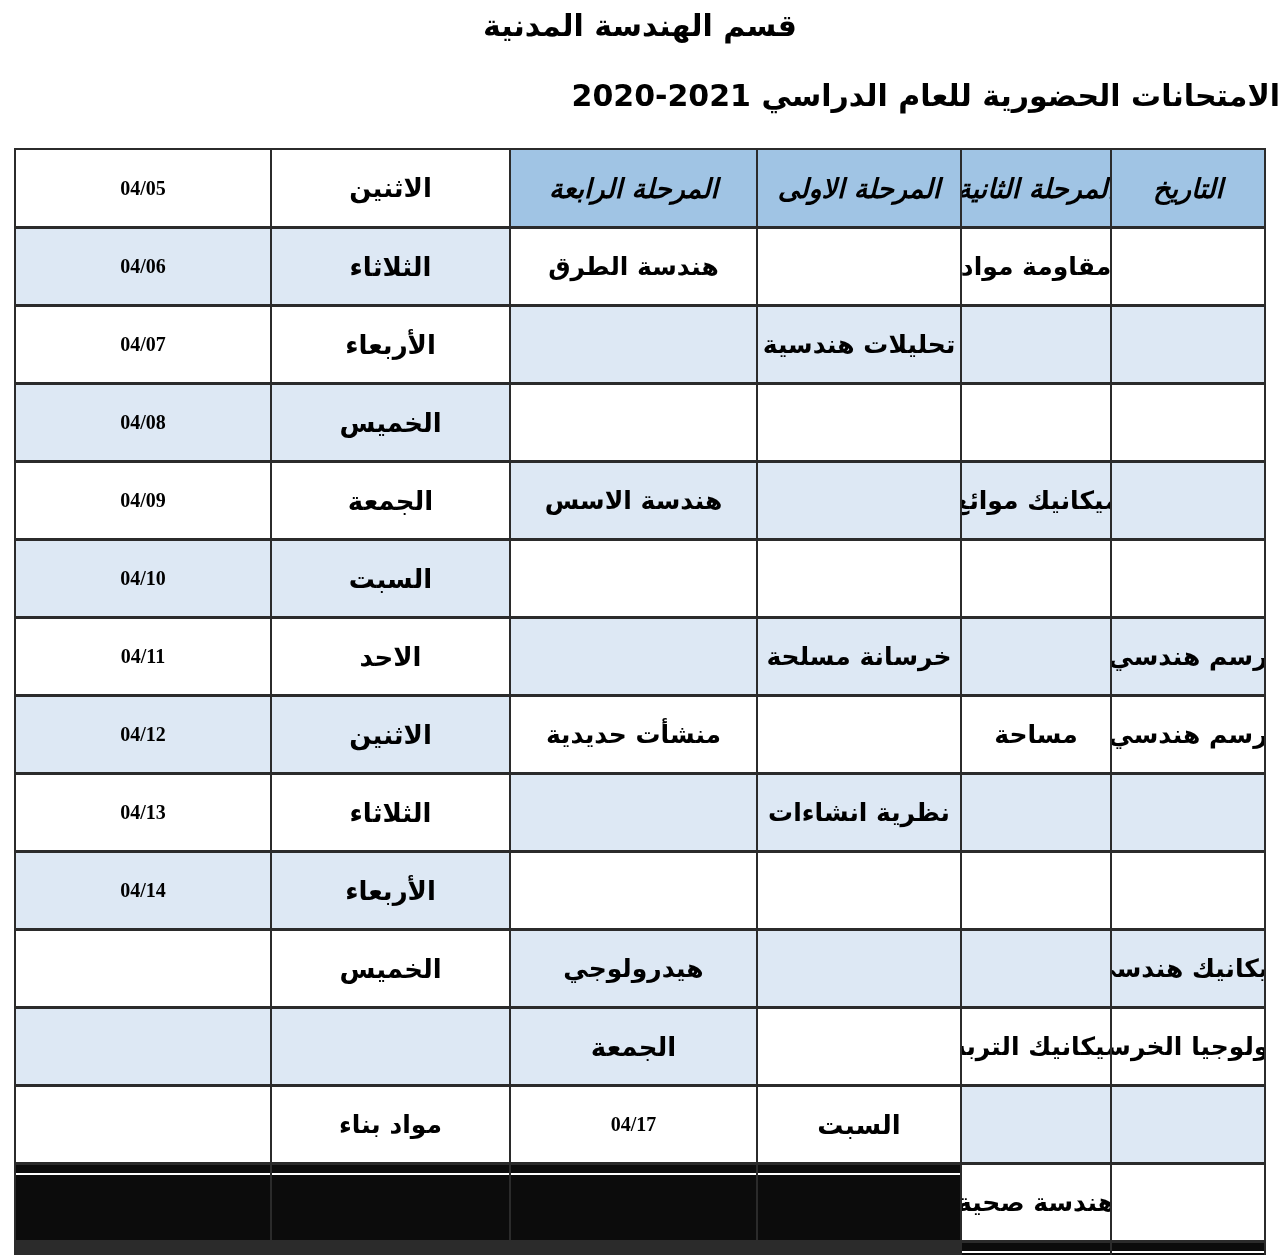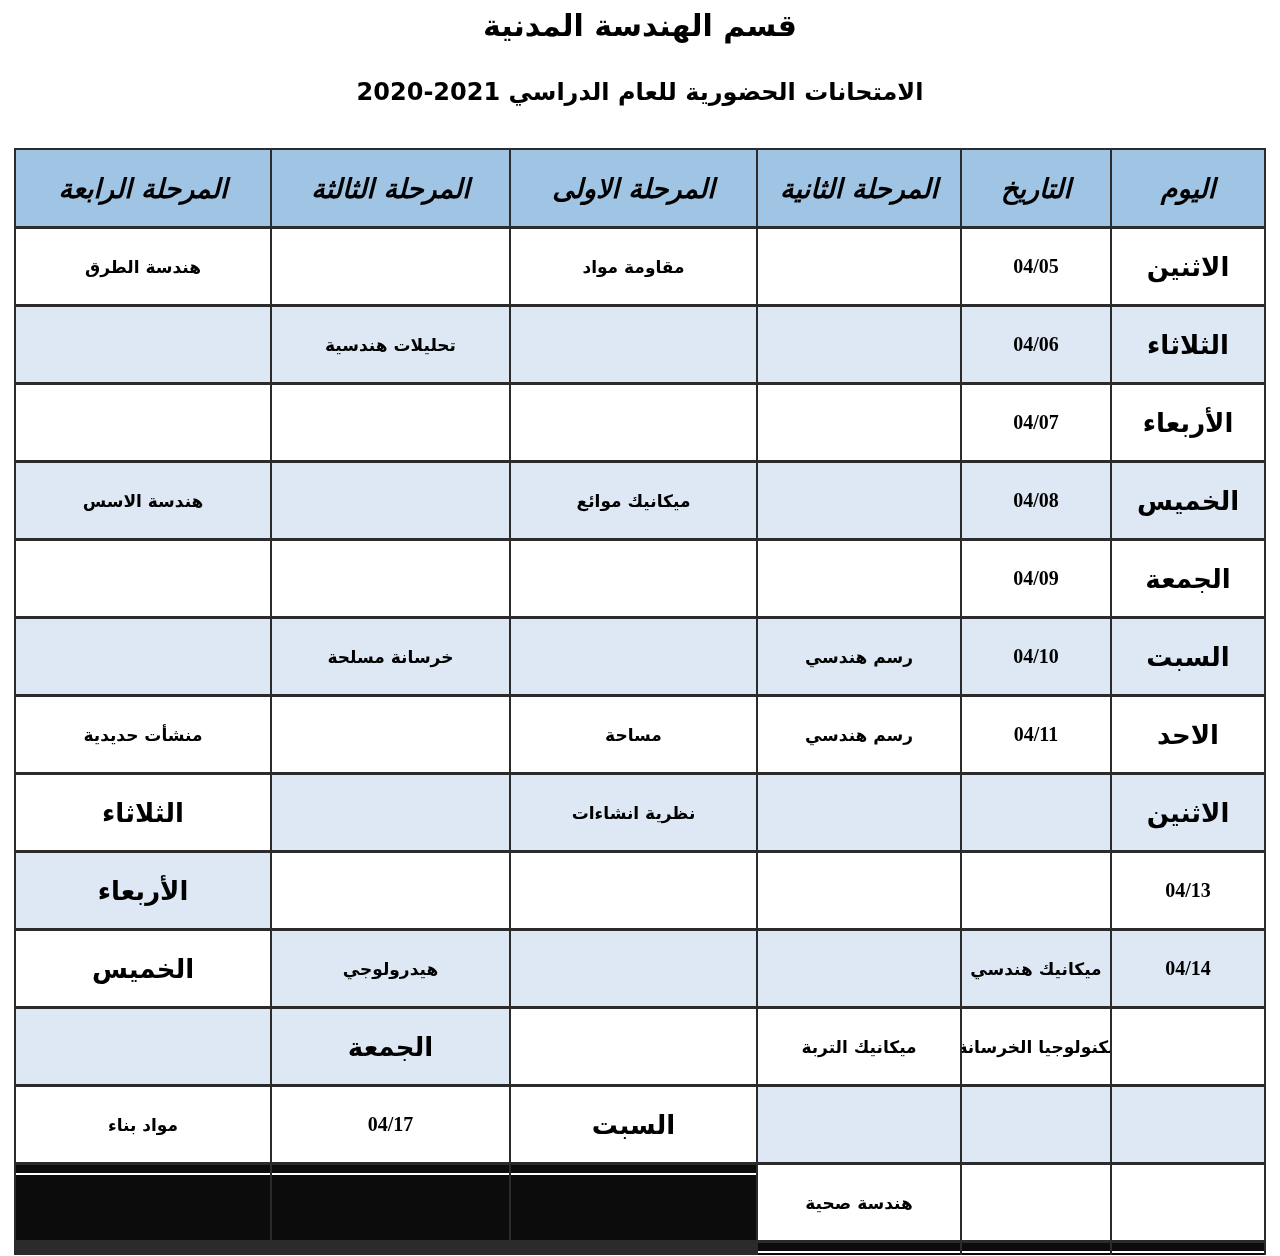--- a/index.html
+++ b/index.html
@@ -33,8 +33,7 @@
     top: 78px;
     left: 0;
     right: 0;
-    text-align: center;
-    font-size: 24px;
+    font-size: 30px;
     font-weight: bold;
     direction: rtl;
   }

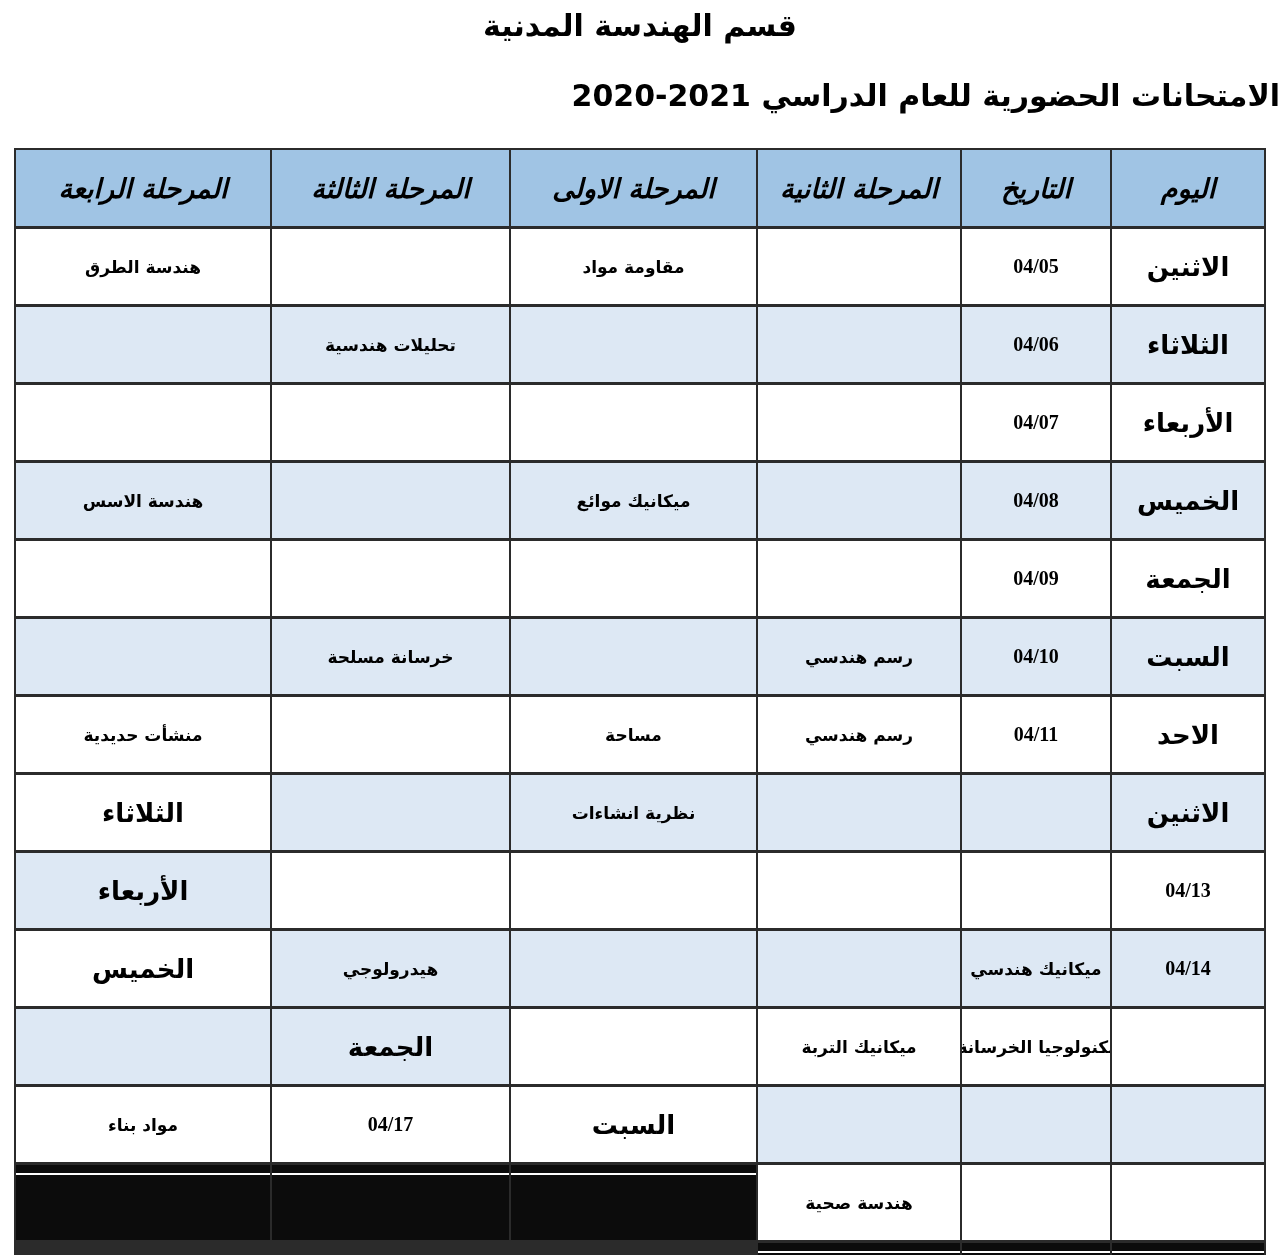--- a/index.html
+++ b/index.html
@@ -91,7 +91,6 @@
       <div class="cell header-cell">التاريخ</div>
       <div class="cell header-cell">المرحلة الثانية</div>
       <div class="cell header-cell">المرحلة الاولى</div>
-      <div class="cell header-cell">المرحلة الثالثة</div>
       <div class="cell header-cell">المرحلة الرابعة</div>
       <div class="cell row-white day-cell">الاثنين</div>
       <div class="cell row-white date-cell">04/05</div>

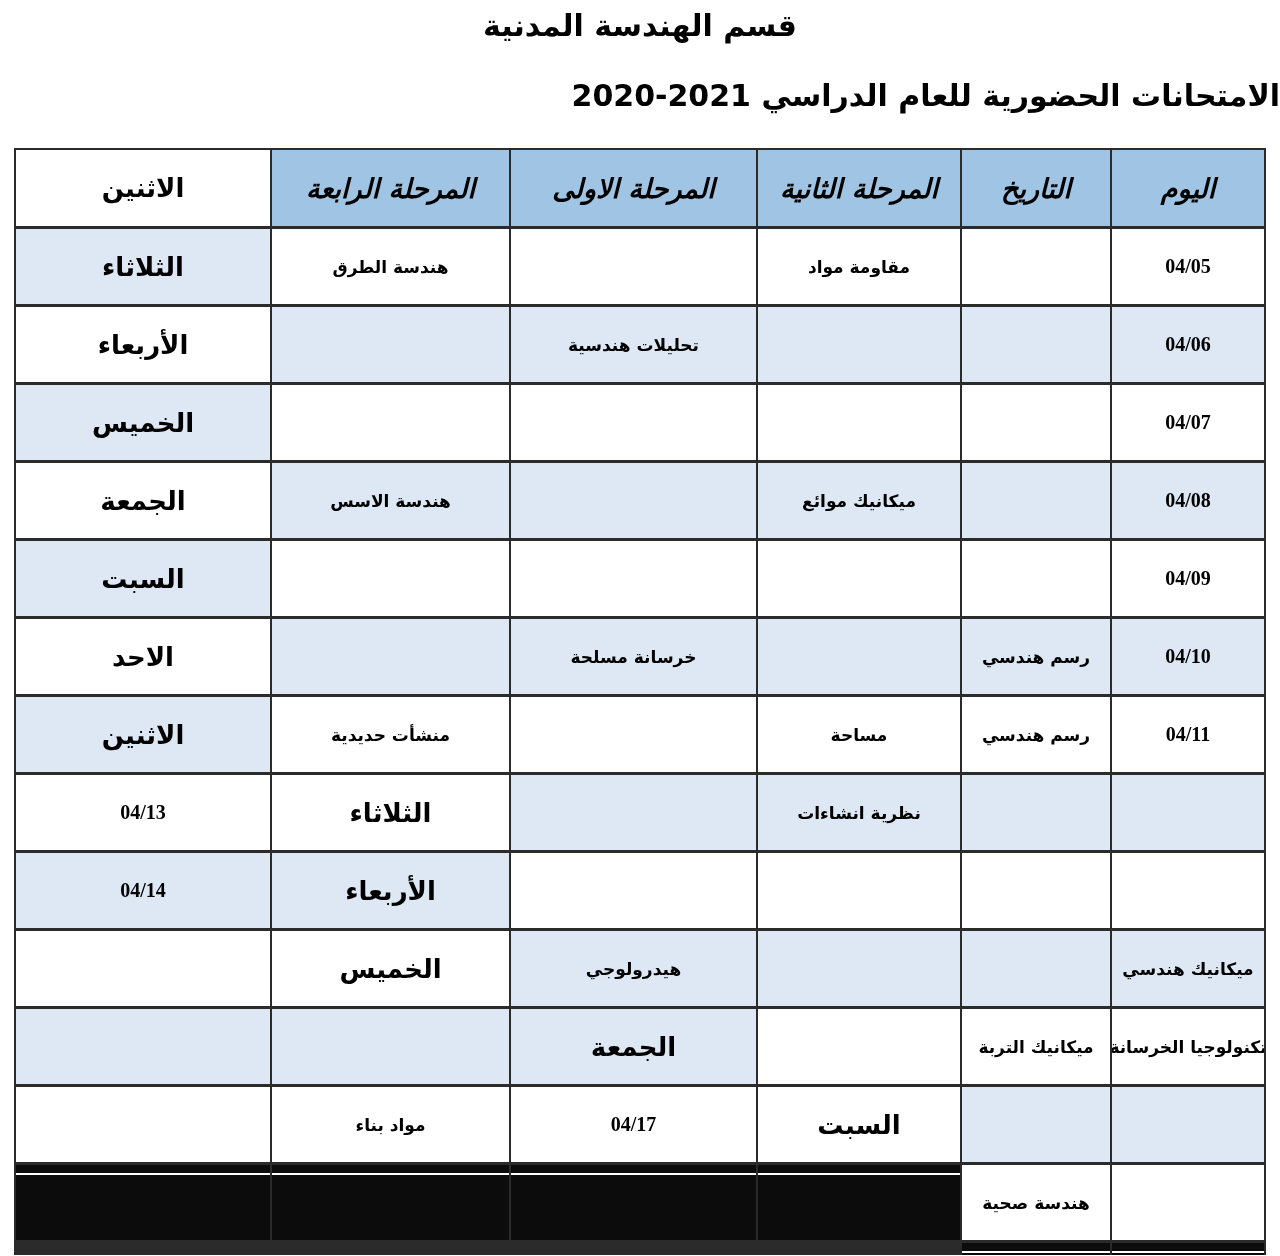--- a/index.html
+++ b/index.html
@@ -87,7 +87,6 @@
   <div class="title">قسم الهندسة المدنية</div>
   <div class="subtitle">الامتحانات الحضورية للعام الدراسي 2021-2020</div>
   <div class="exam-table" dir="rtl">
-      <div class="cell header-cell">اليوم</div>
       <div class="cell header-cell">التاريخ</div>
       <div class="cell header-cell">المرحلة الثانية</div>
       <div class="cell header-cell">المرحلة الاولى</div>

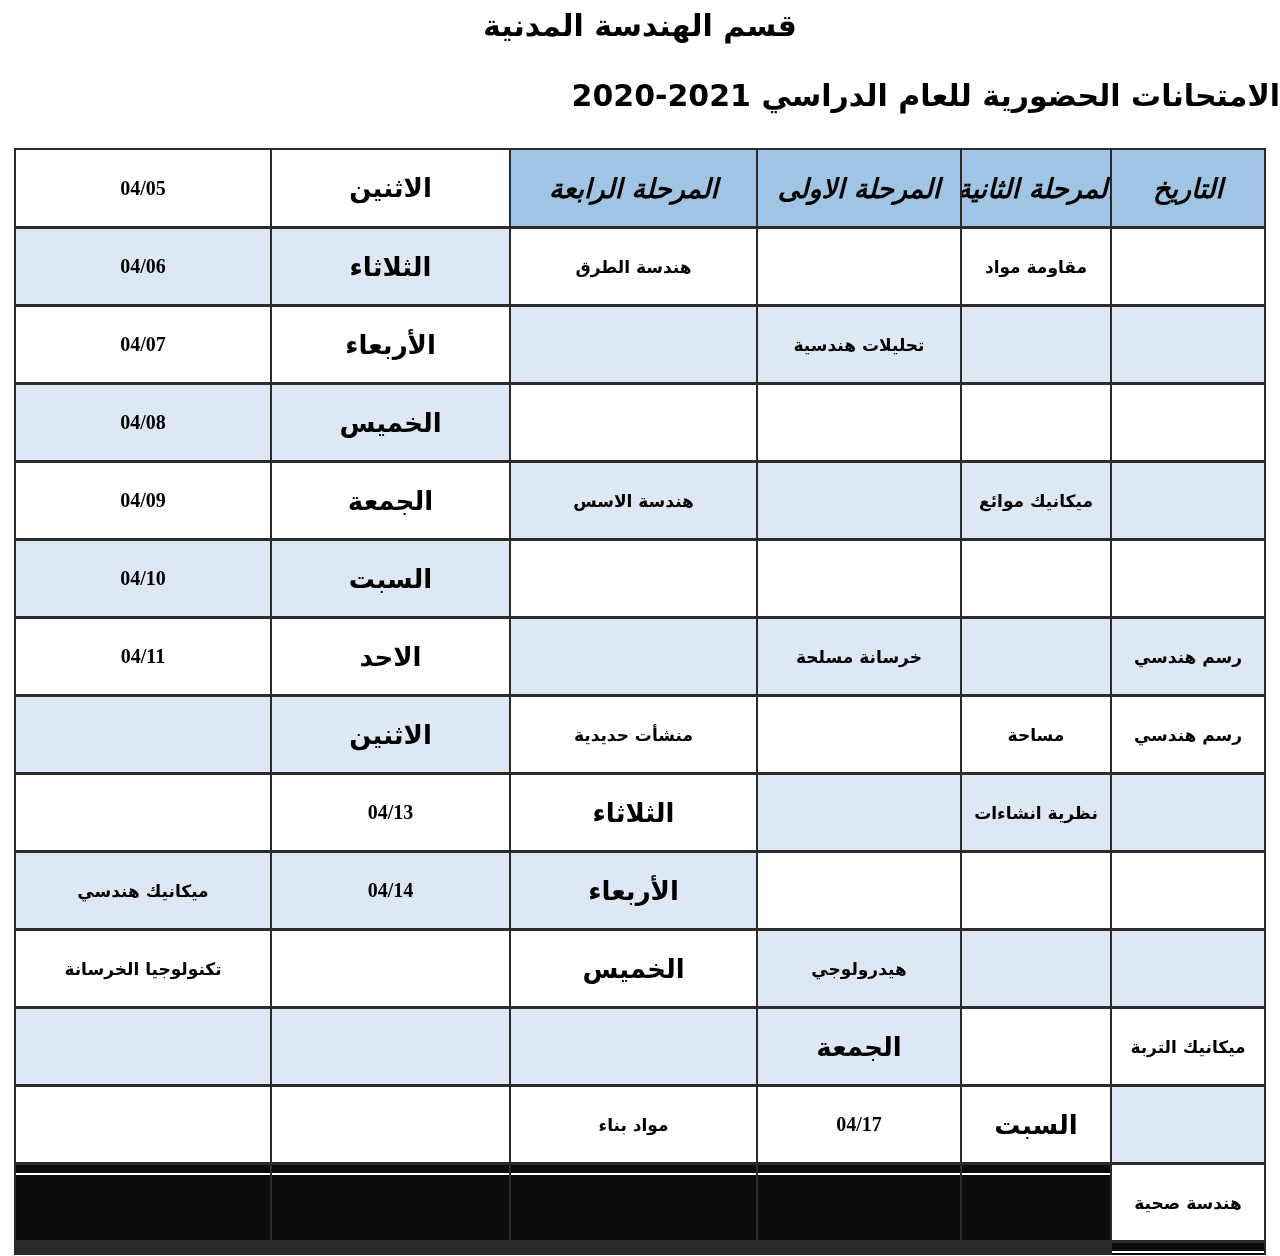--- a/index.html
+++ b/index.html
@@ -72,7 +72,7 @@
     white-space: nowrap;
     direction: ltr;
   }
-  .stage-cell { font-size: 17px; white-space: nowrap; }
+  .stage-cell { font-size: 25px; white-space: nowrap; }
   .band-cell {
     background: linear-gradient(to bottom,
       var(--band-color, #0c0c0c) 0px, var(--band-color, #0c0c0c) 8px,

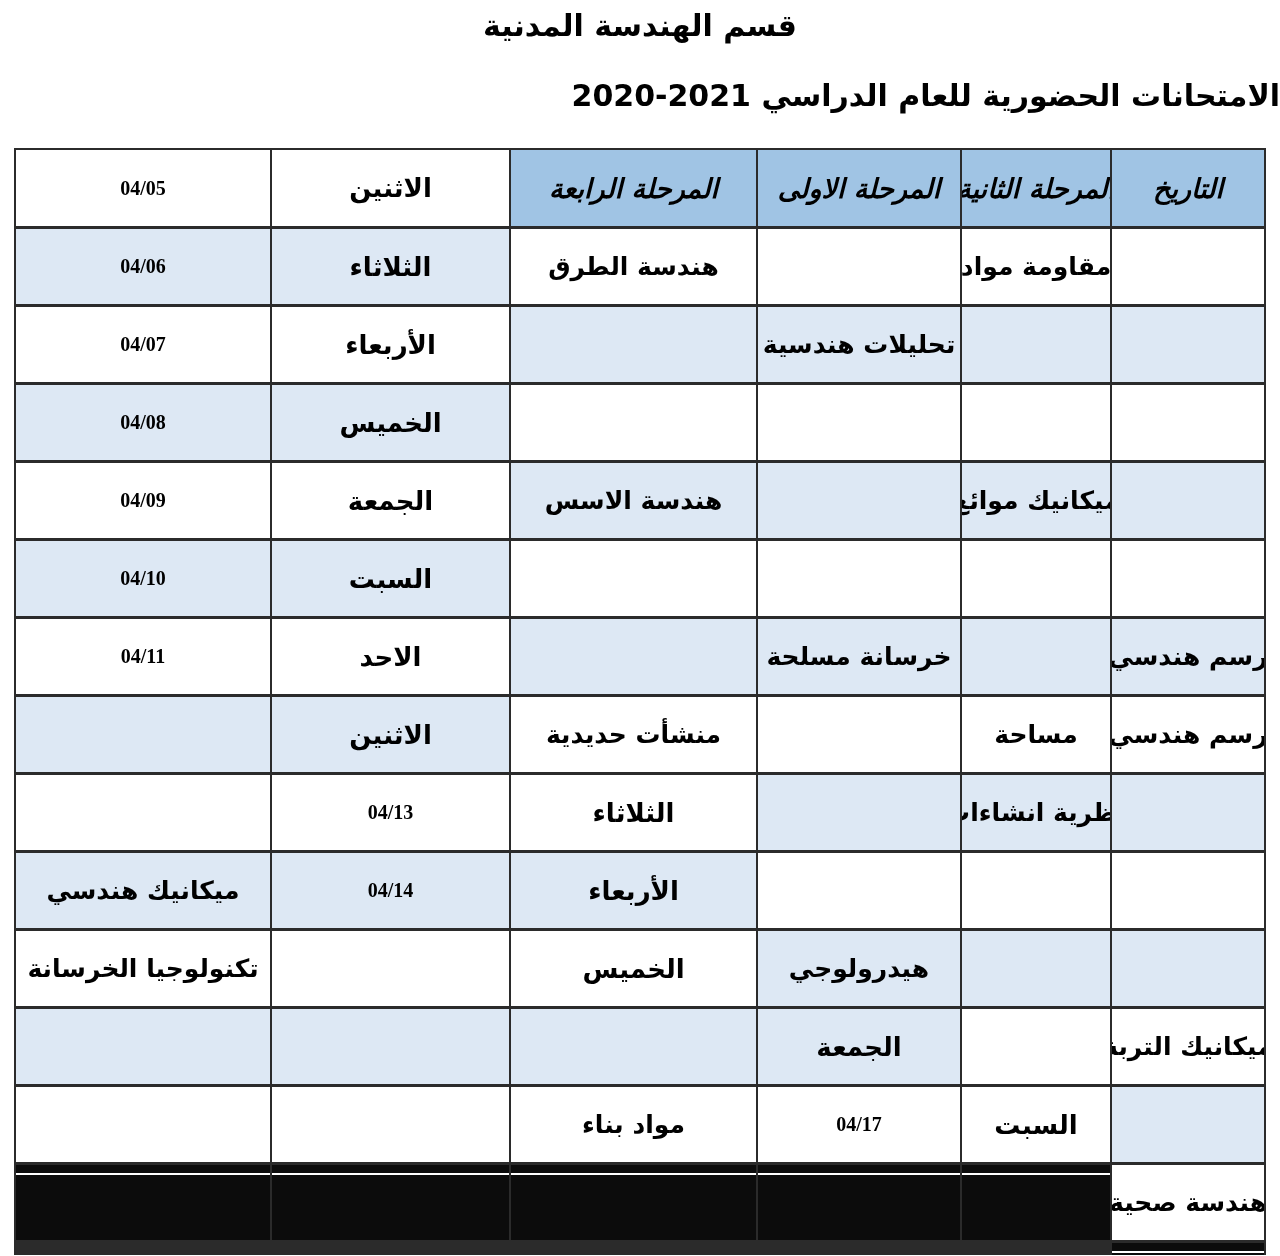--- a/index.html
+++ b/index.html
@@ -134,6 +134,7 @@
       <div class="cell row-white stage-cell"></div>
       <div class="cell row-white stage-cell">منشأت حديدية</div>
       <div class="cell row-blue day-cell">الاثنين</div>
+      <div class="cell row-blue date-cell">04/12</div>
       <div class="cell row-blue stage-cell"></div>
       <div class="cell row-blue stage-cell"></div>
       <div class="cell row-blue stage-cell">نظرية انشاءات</div>

